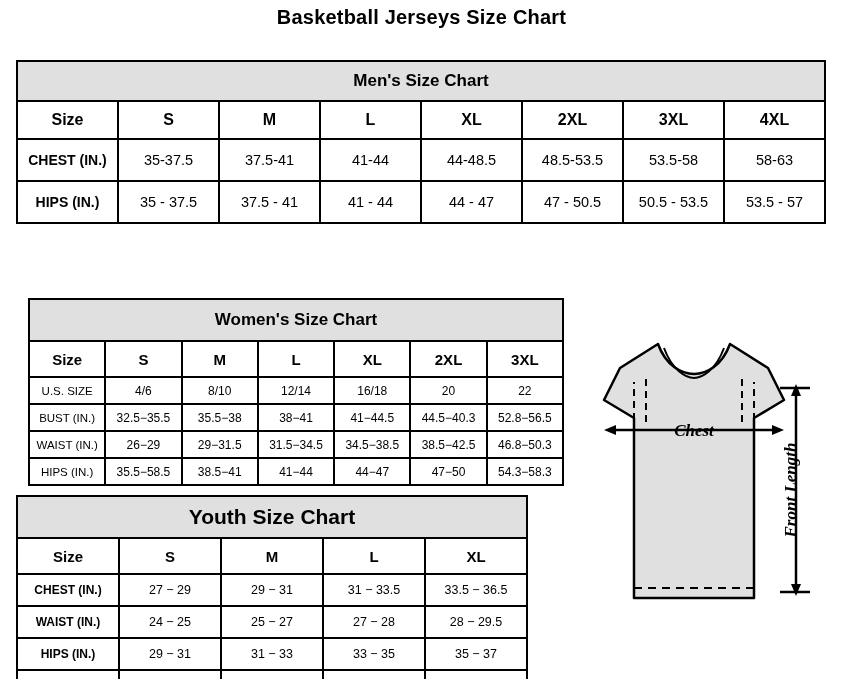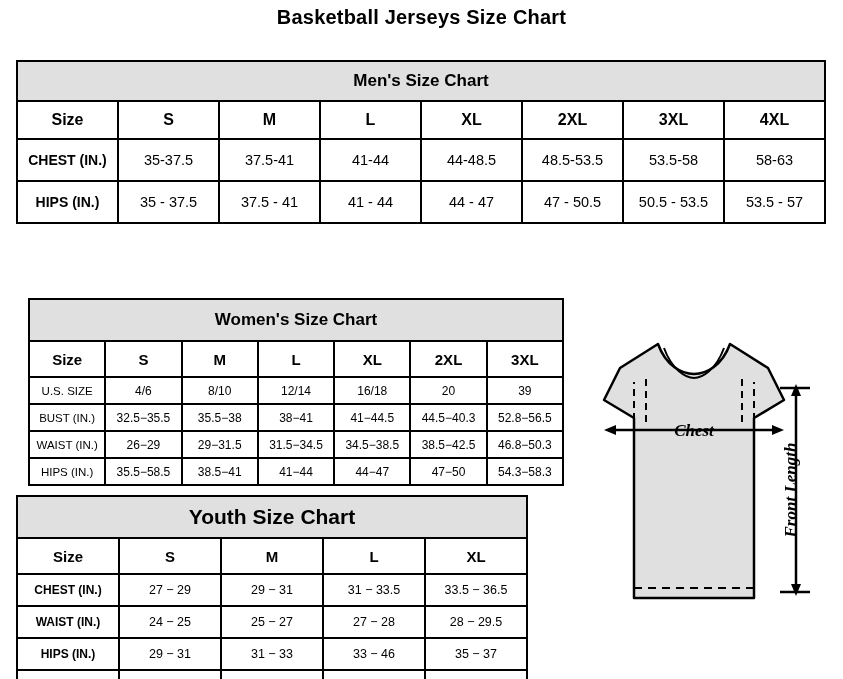--- a/index.html
+++ b/index.html
@@ -221,7 +221,7 @@
       <td>12/14</td>
       <td>16/18</td>
       <td>20</td>
-      <td>39</td>
+      <td>22</td>
     </tr>
     <tr>
       <td class="rowlabel">BUST  (IN.)</td>

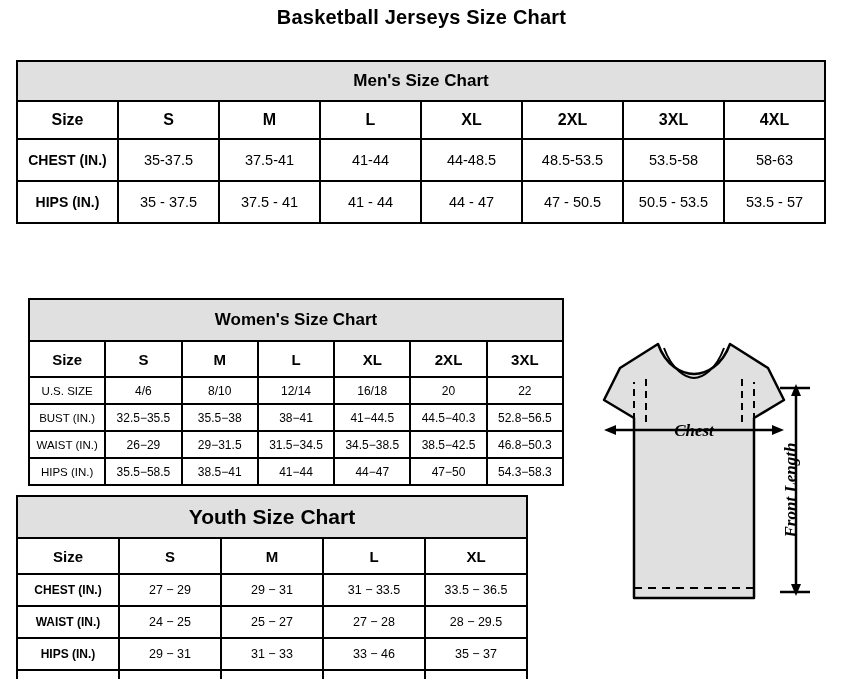--- a/index.html
+++ b/index.html
@@ -285,7 +285,7 @@
       <td class="rowlabel">HIPS  (IN.)</td>
       <td>29 − 31</td>
       <td>31 − 33</td>
-      <td>33 − 46</td>
+      <td>33 − 35</td>
       <td>35 − 37</td>
     </tr>
     <tr>

